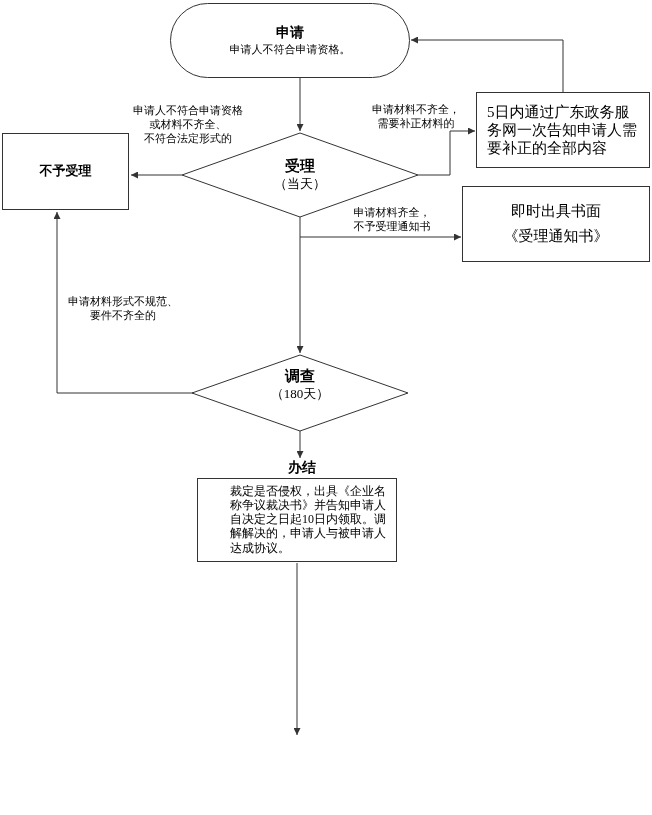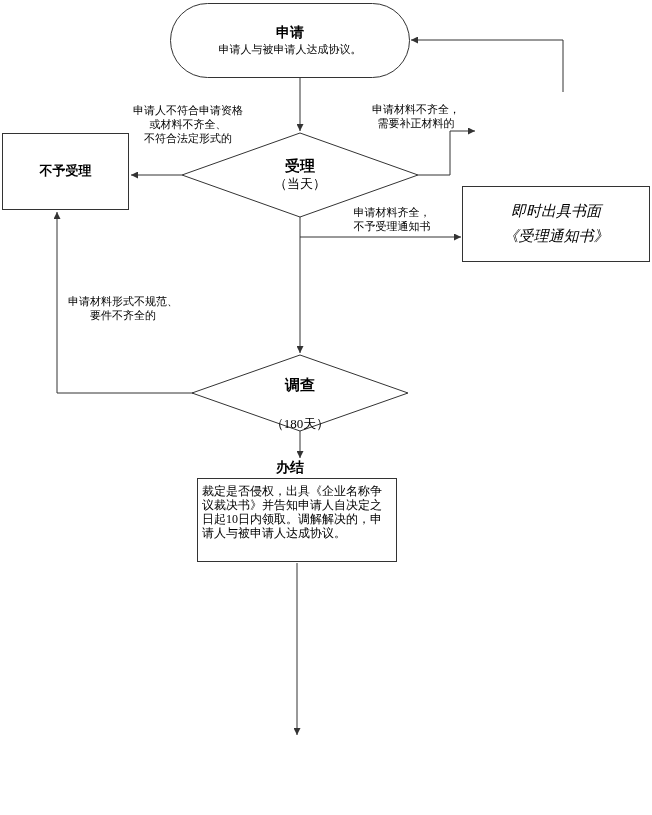--- a/index.html
+++ b/index.html
@@ -73,7 +73,7 @@
 
   <div class="node stadium" style="left:170px;top:3px;width:240px;height:75px;">
     <div class="t14 bold">申请</div>
-    <div class="t11">申请人与被申请人达成协议。</div>
+    <div class="t11">申请人不符合申请资格。</div>
   </div>
 
   <div class="node plain" style="left:240px;top:146px;width:120px;height:58px;">

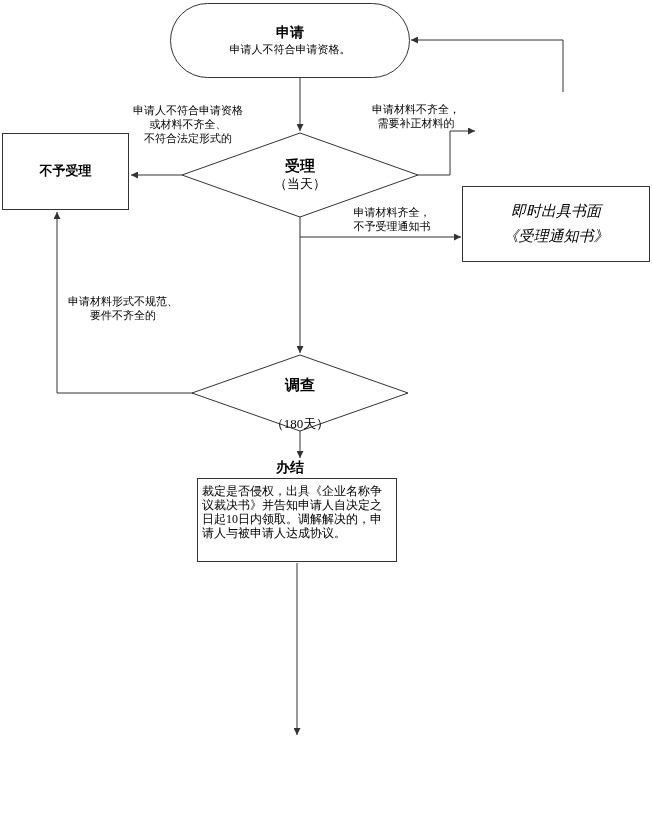--- a/index.html
+++ b/index.html
@@ -85,6 +85,9 @@
     <div class="t13 bold">不予受理</div>
   </div>
 
+  <div class="node box" style="left:476px;top:92px;width:174px;height:76px;padding:0 10px;">
+    <div class="t15 alignleft">5日内通过广东政务服务网一次告知申请人需要补正的全部内容</div>
+  </div>
 
   <div class="node box" style="left:462px;top:186px;width:188px;height:76px;">
     <div class="t15 prewrap lh17">即时出具书面

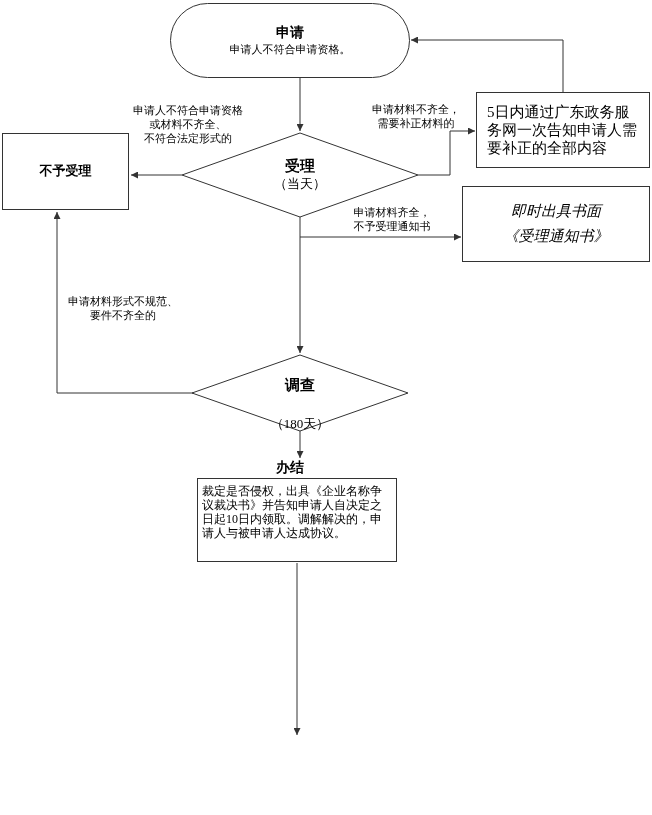--- a/index.html
+++ b/index.html
@@ -43,7 +43,7 @@
   .t13 { font-size:13px; line-height:1.45; }
   .t14 { font-size:14px; line-height:1.3; }
   .t15 { font-size:15px; line-height:1.2; }
-  .lh17 { line-height:1.7;font-style:italic; }
+  .lh17 { line-height:1.7; }
 </style>
 </head>
 <body>

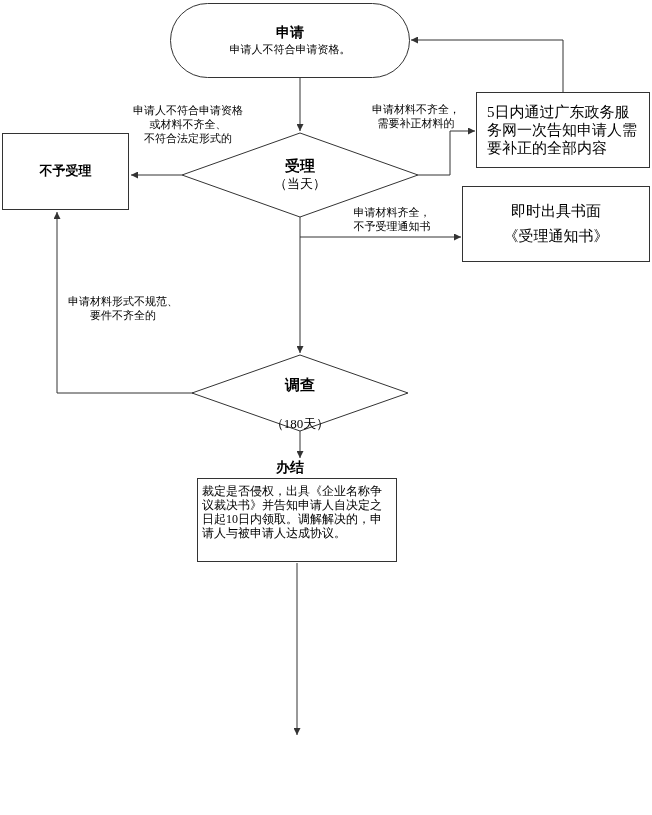--- a/index.html
+++ b/index.html
@@ -94,7 +94,7 @@
 《受理通知书》</div>
   </div>
 
-  <div class="node plain" style="left:240px;top:376px;width:120px;height:58px;justify-content:space-between;">
+  <div class="node plain" style="left:240px;top:356px;width:120px;height:58px;">
     <div class="t15 bold">调查</div>
     <div class="t13">（180天）</div>
   </div>

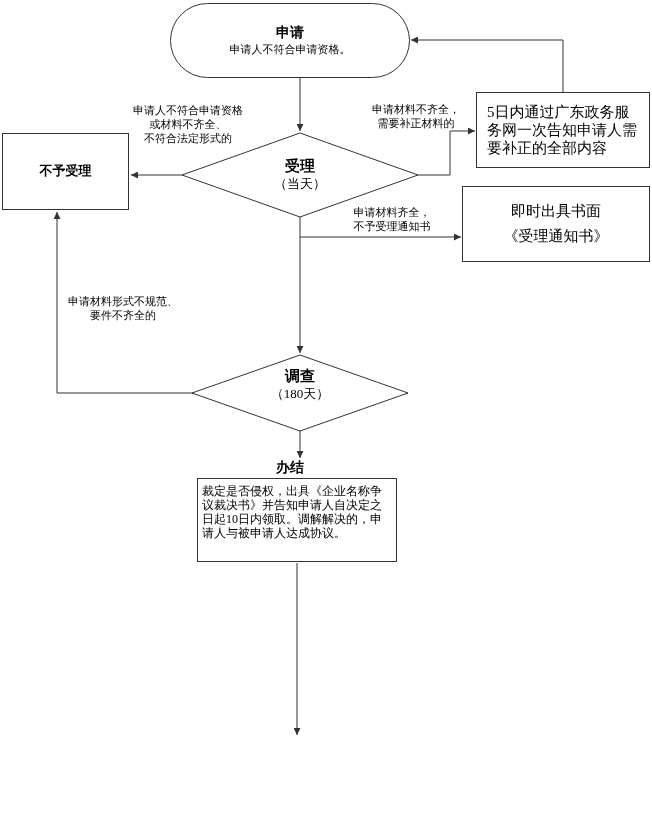--- a/index.html
+++ b/index.html
@@ -99,7 +99,7 @@
     <div class="t13">（180天）</div>
   </div>
 
-  <div class="node plain" style="left:240px;top:460px;width:100px;height:17px;">
+  <div class="node plain" style="left:252px;top:460px;width:100px;height:17px;">
     <div class="t14 bold">办结</div>
   </div>
 

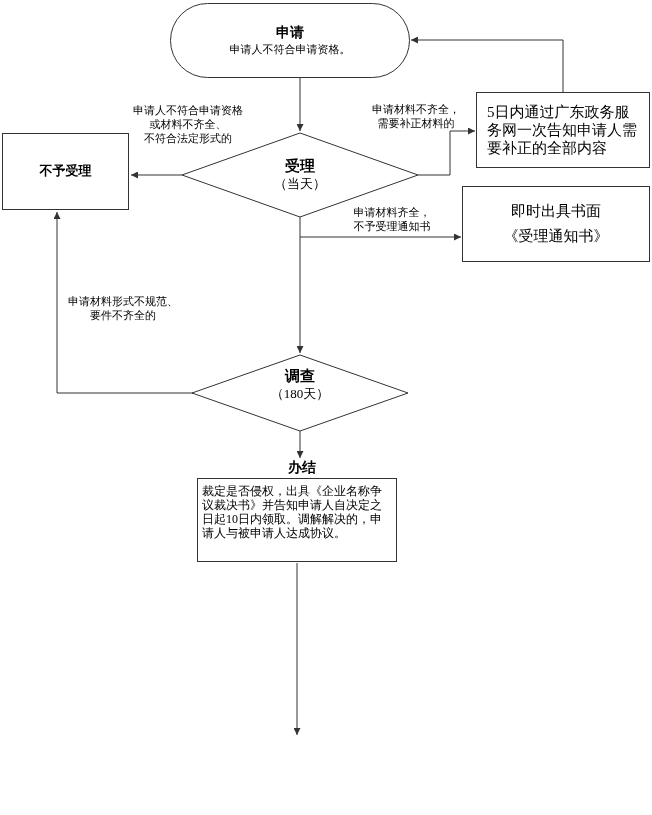--- a/index.html
+++ b/index.html
@@ -39,7 +39,7 @@
   .prewrap { white-space:pre-line; }
   .alignleft { text-align:left; }
   .t11 { font-size:11px; line-height:1.35; }
-  .t12 { font-size:12px; line-height:1.18; }
+  .t12 { font-size:12px; line-height:1.18;margin-left:28px; }
   .t13 { font-size:13px; line-height:1.45; }
   .t14 { font-size:14px; line-height:1.3; }
   .t15 { font-size:15px; line-height:1.2; }

